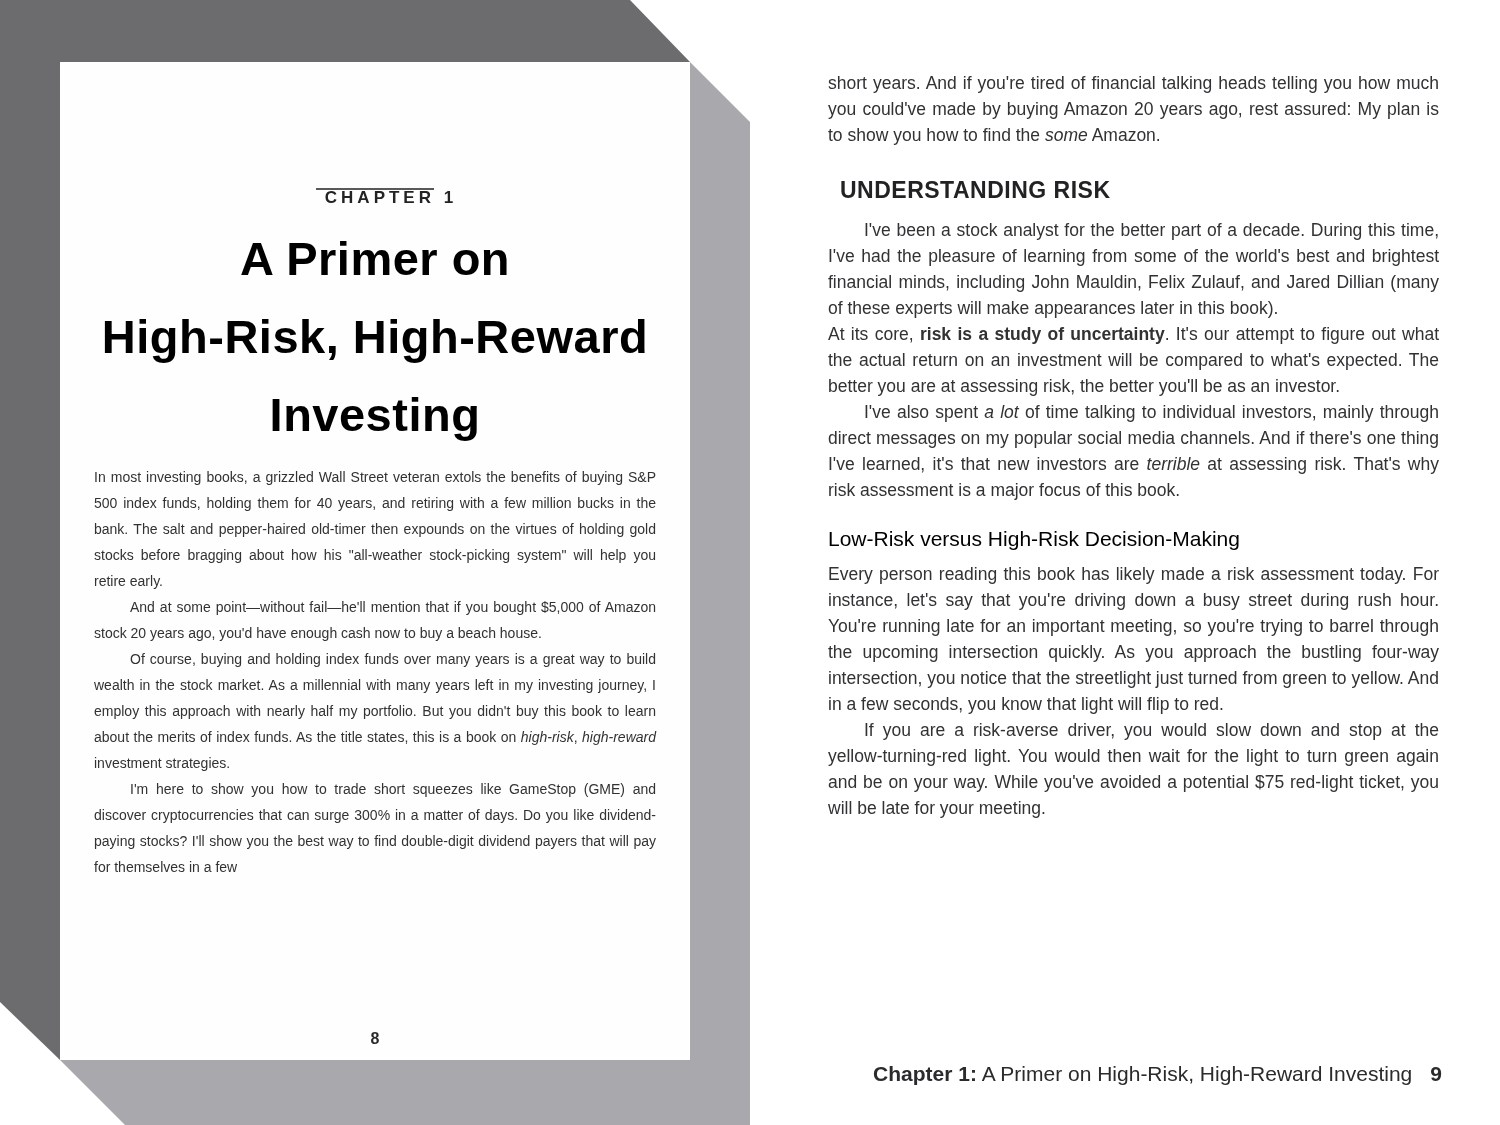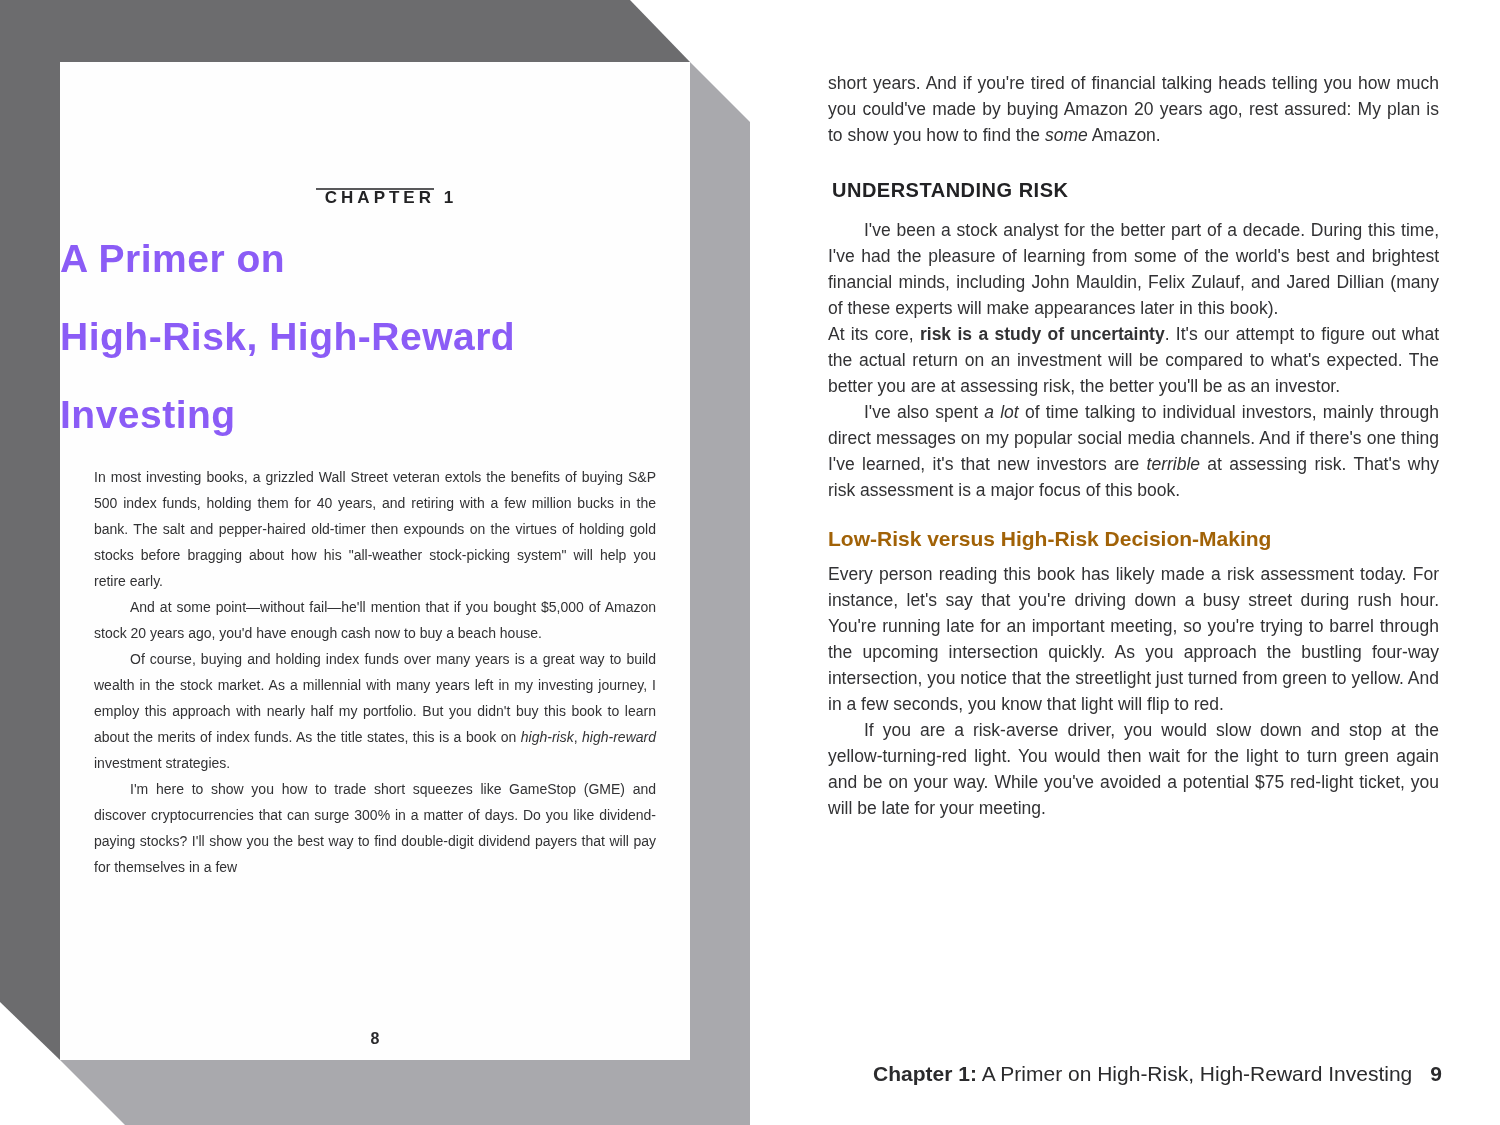--- a/index.html
+++ b/index.html
@@ -45,8 +45,8 @@
     font-size:17.5px;line-height:26px;color:#323234;text-align:justify;
   }
   .right-column .h1{
-    font-size:20px;font-weight:700;letter-spacing:0.5px;color:#222224;
-    margin:27px 0 12px 4px;line-height:30px;text-align:left;
+    font-size:23px;font-weight:700;letter-spacing:0.5px;color:#222224;
+    margin:27px 0 12px 12px;line-height:30px;text-align:left;
   }
   .right-column .h2{
     font-size:21px;font-weight:700;color:#a16207;

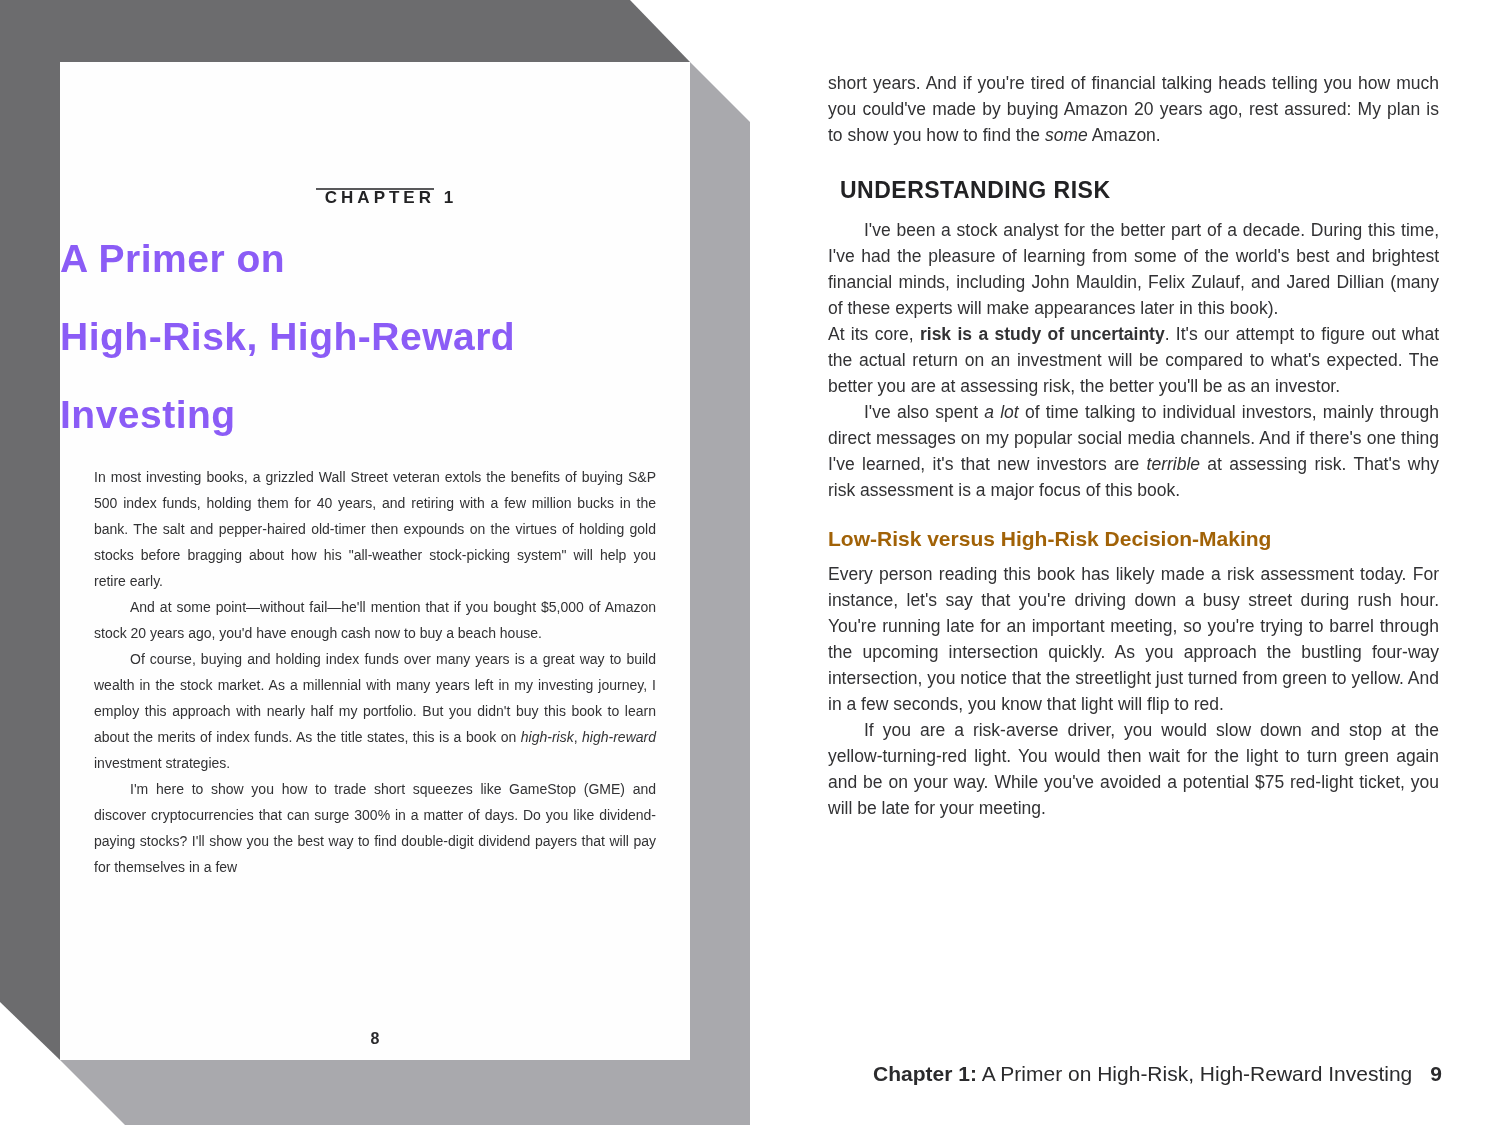--- a/index.html
+++ b/index.html
@@ -23,8 +23,8 @@
     width:118px;height:2px;background:#59595b;
   }
   .chapter-title{
-    position:absolute;top:158px;left:0;width:100%;
-    font-size:39px;line-height:78px;font-weight:700;color:#8b5cf6;
+    position:absolute;top:158px;left:0;width:100%;text-align:center;
+    font-size:47px;line-height:78px;font-weight:700;color:#000000;
     white-space:pre-line;letter-spacing:0.5px;
   }
   .page-body{

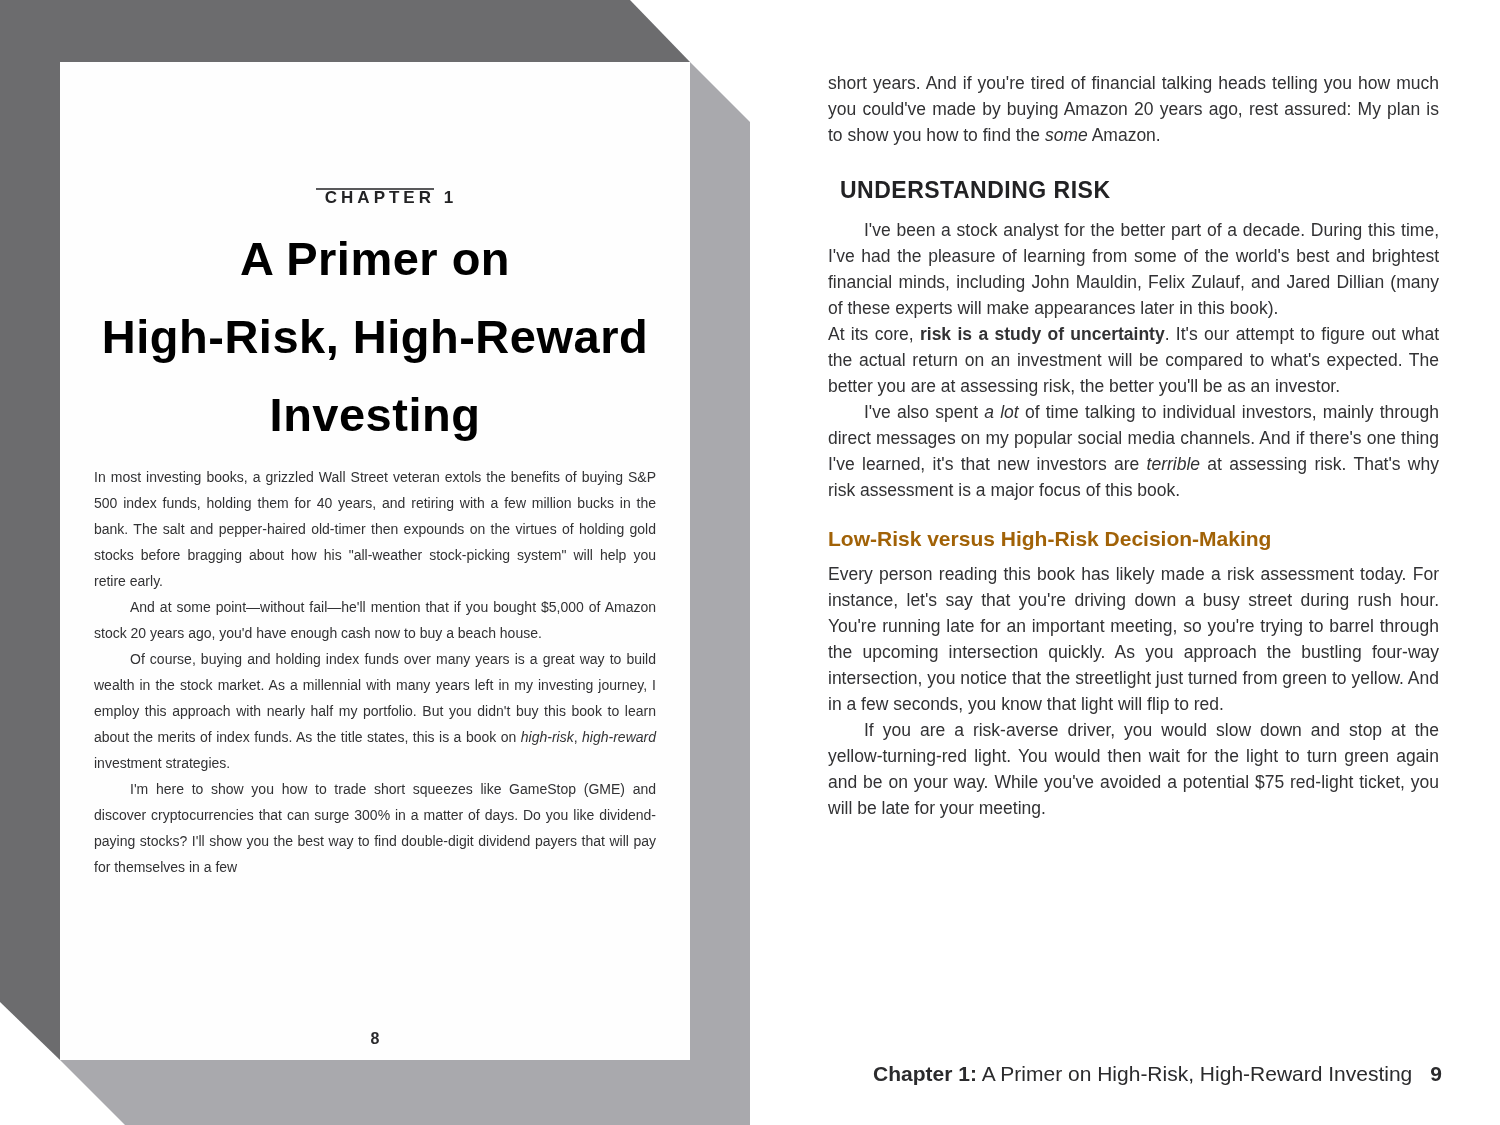--- a/index.html
+++ b/index.html
@@ -49,7 +49,7 @@
     margin:27px 0 12px 12px;line-height:30px;text-align:left;
   }
   .right-column .h2{
-    font-size:21px;font-weight:700;color:#a16207;
+    font-size:21px;font-weight:400;color:#000000;
     margin:21px 0 7px 0;line-height:30px;text-align:left;
   }
   .right-footer{

